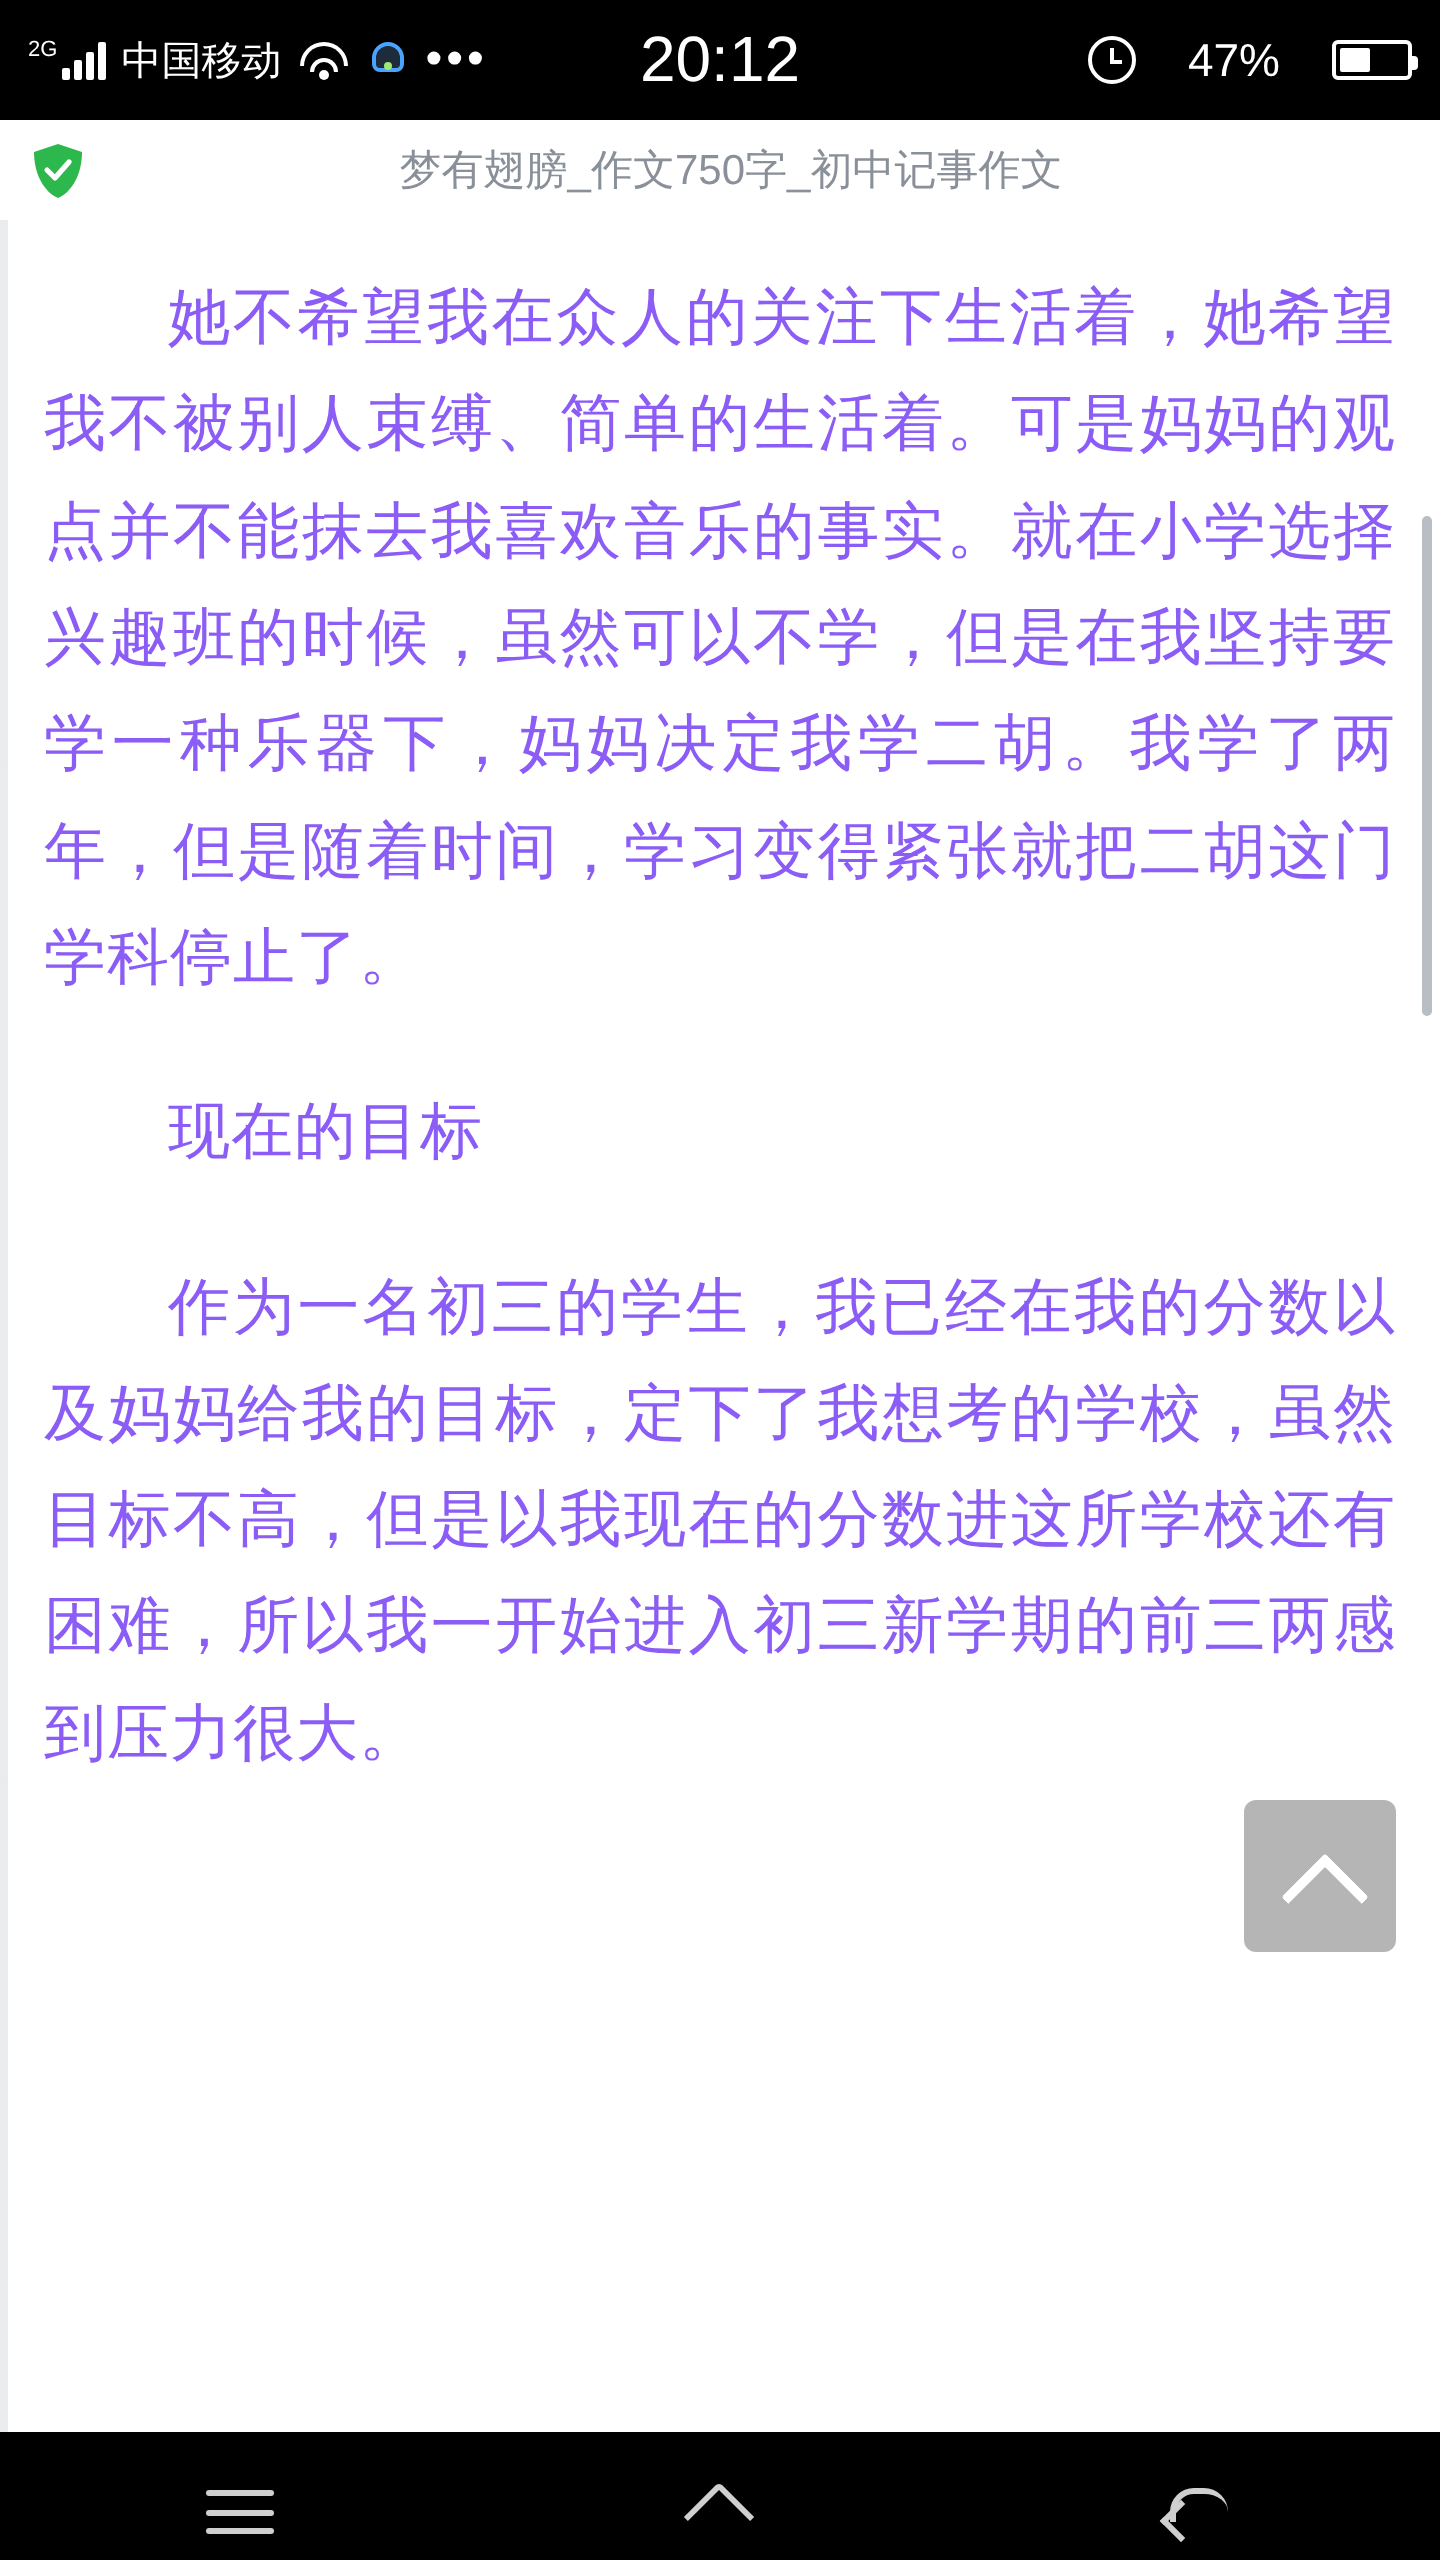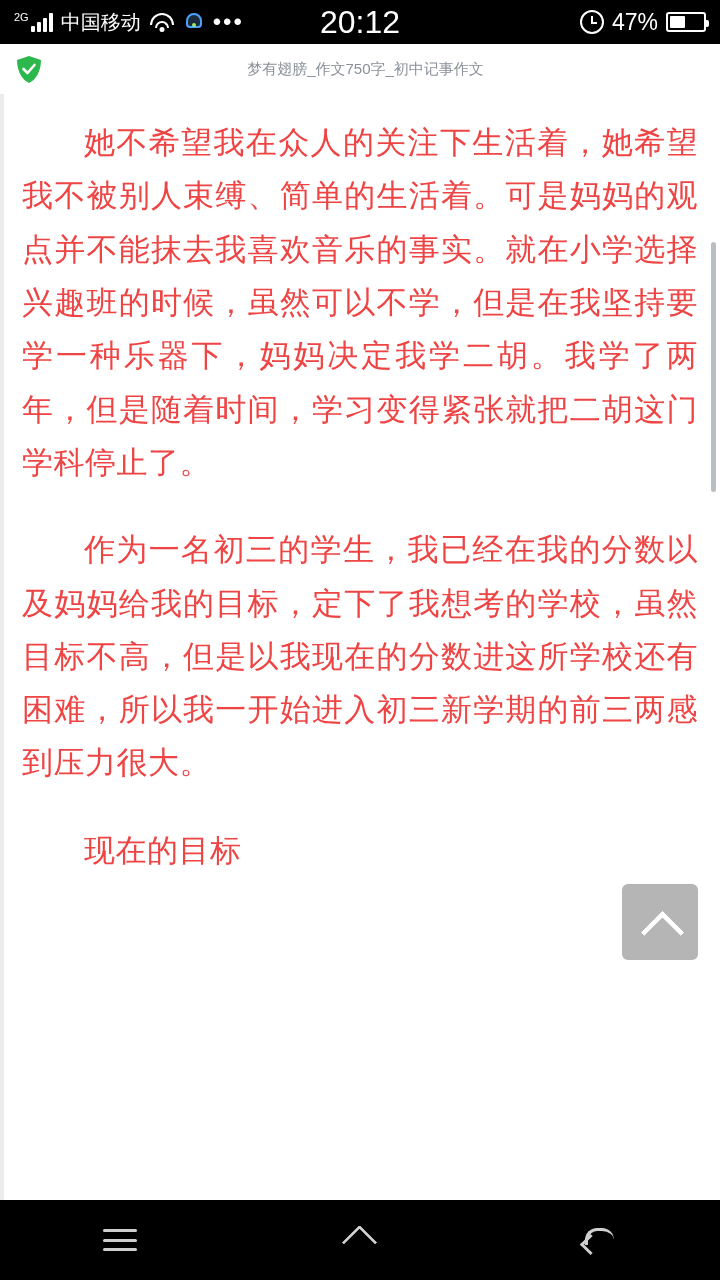--- a/index.html
+++ b/index.html
@@ -12,7 +12,7 @@
 
   
   .statusbar {
-    height:44px; width:100%;
+    height:60px; width:100%;
     background:#000;
     color:#fff;
     display:flex; align-items:center;

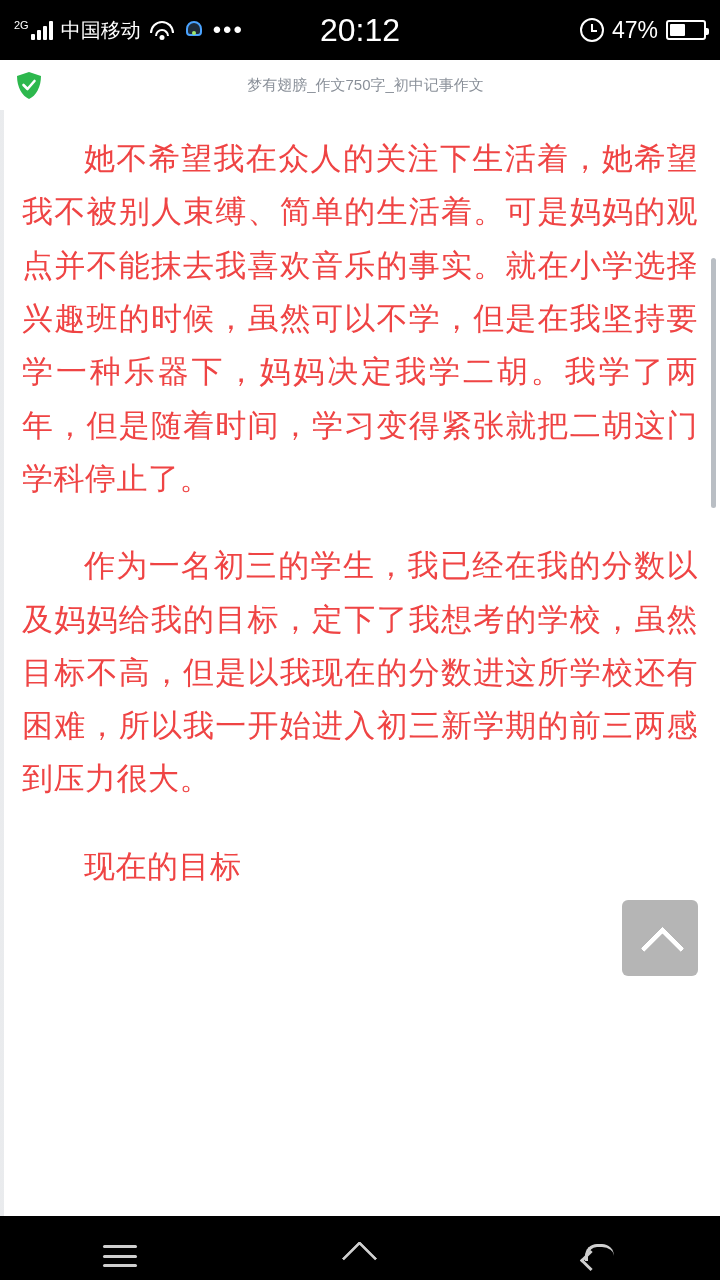--- a/index.html
+++ b/index.html
@@ -50,7 +50,7 @@
     font-size:32px;
   }
   .sb-right {
-    margin-left:auto; display:flex; align-items:center; gap:8px;
+    margin-left:auto; display:flex; align-items:center; gap:26px;
   }
   .alarm {
     width:24px; height:24px; border:2px solid #fff; border-radius:50%;

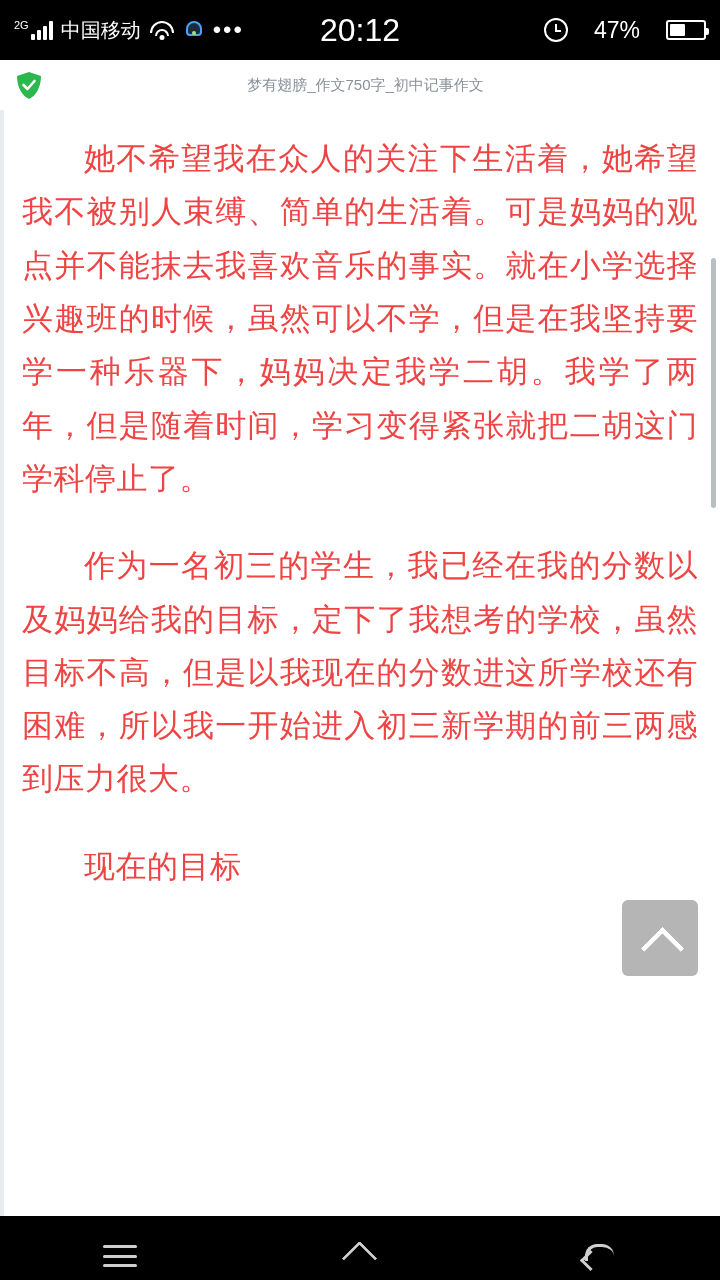--- a/index.html
+++ b/index.html
@@ -85,7 +85,7 @@
   .shield svg { display:block; }
   .page-title {
     position:absolute; left:0; right:0; text-align:center;
-    font-size:15px; color:#8a9099;
+    font-size:21px; color:#8a9099;
     pointer-events:none;
     padding-left:11px;
   }

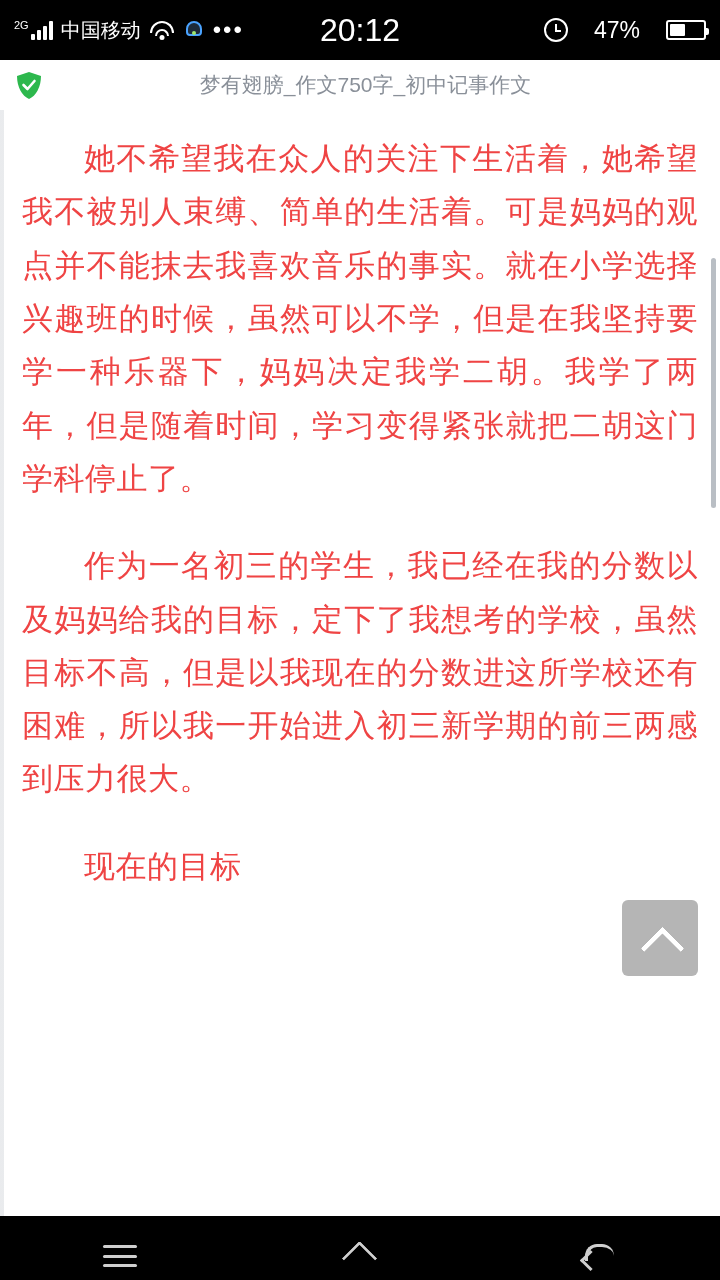--- a/index.html
+++ b/index.html
@@ -102,7 +102,7 @@
   p.para {
     font-size:31px;
     line-height:1.72;
-    color:#ef4444;
+    color:#8b5cf6;
     text-align:justify;
     text-indent:2em;
     margin-bottom:34px;

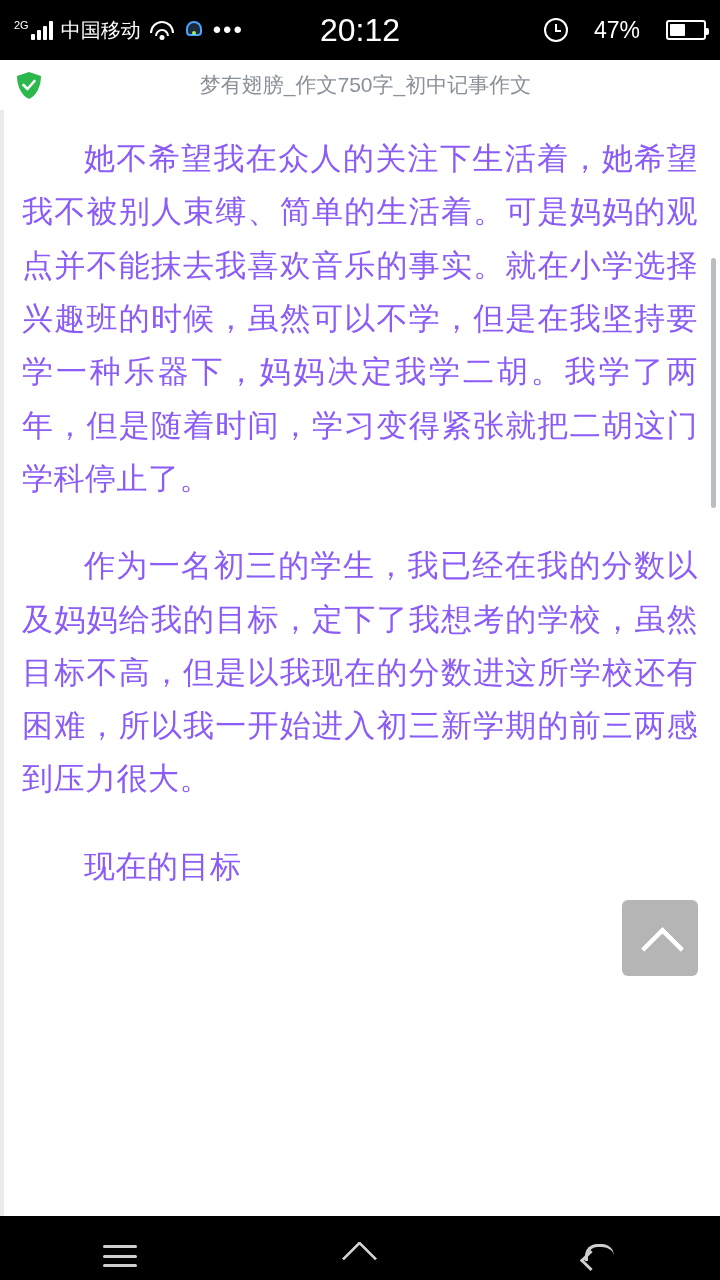--- a/index.html
+++ b/index.html
@@ -232,8 +232,8 @@
 
   <div class="inner">
     <p class="para">她不希望我在众人的关注下生活着，她希望我不被别人束缚、简单的生活着。可是妈妈的观点并不能抹去我喜欢音乐的事实。就在小学选择兴趣班的时候，虽然可以不学，但是在我坚持要学一种乐器下，妈妈决定我学二胡。我学了两年，但是随着时间，学习变得紧张就把二胡这门学科停止了。</p>
+    <p class="para">现在的目标</p>
     <p class="para">作为一名初三的学生，我已经在我的分数以及妈妈给我的目标，定下了我想考的学校，虽然目标不高，但是以我现在的分数进这所学校还有困难，所以我一开始进入初三新学期的前三两感到压力很大。</p>
-    <p class="para">现在的目标</p>
   </div>
 
   <div class="scroll-track">

